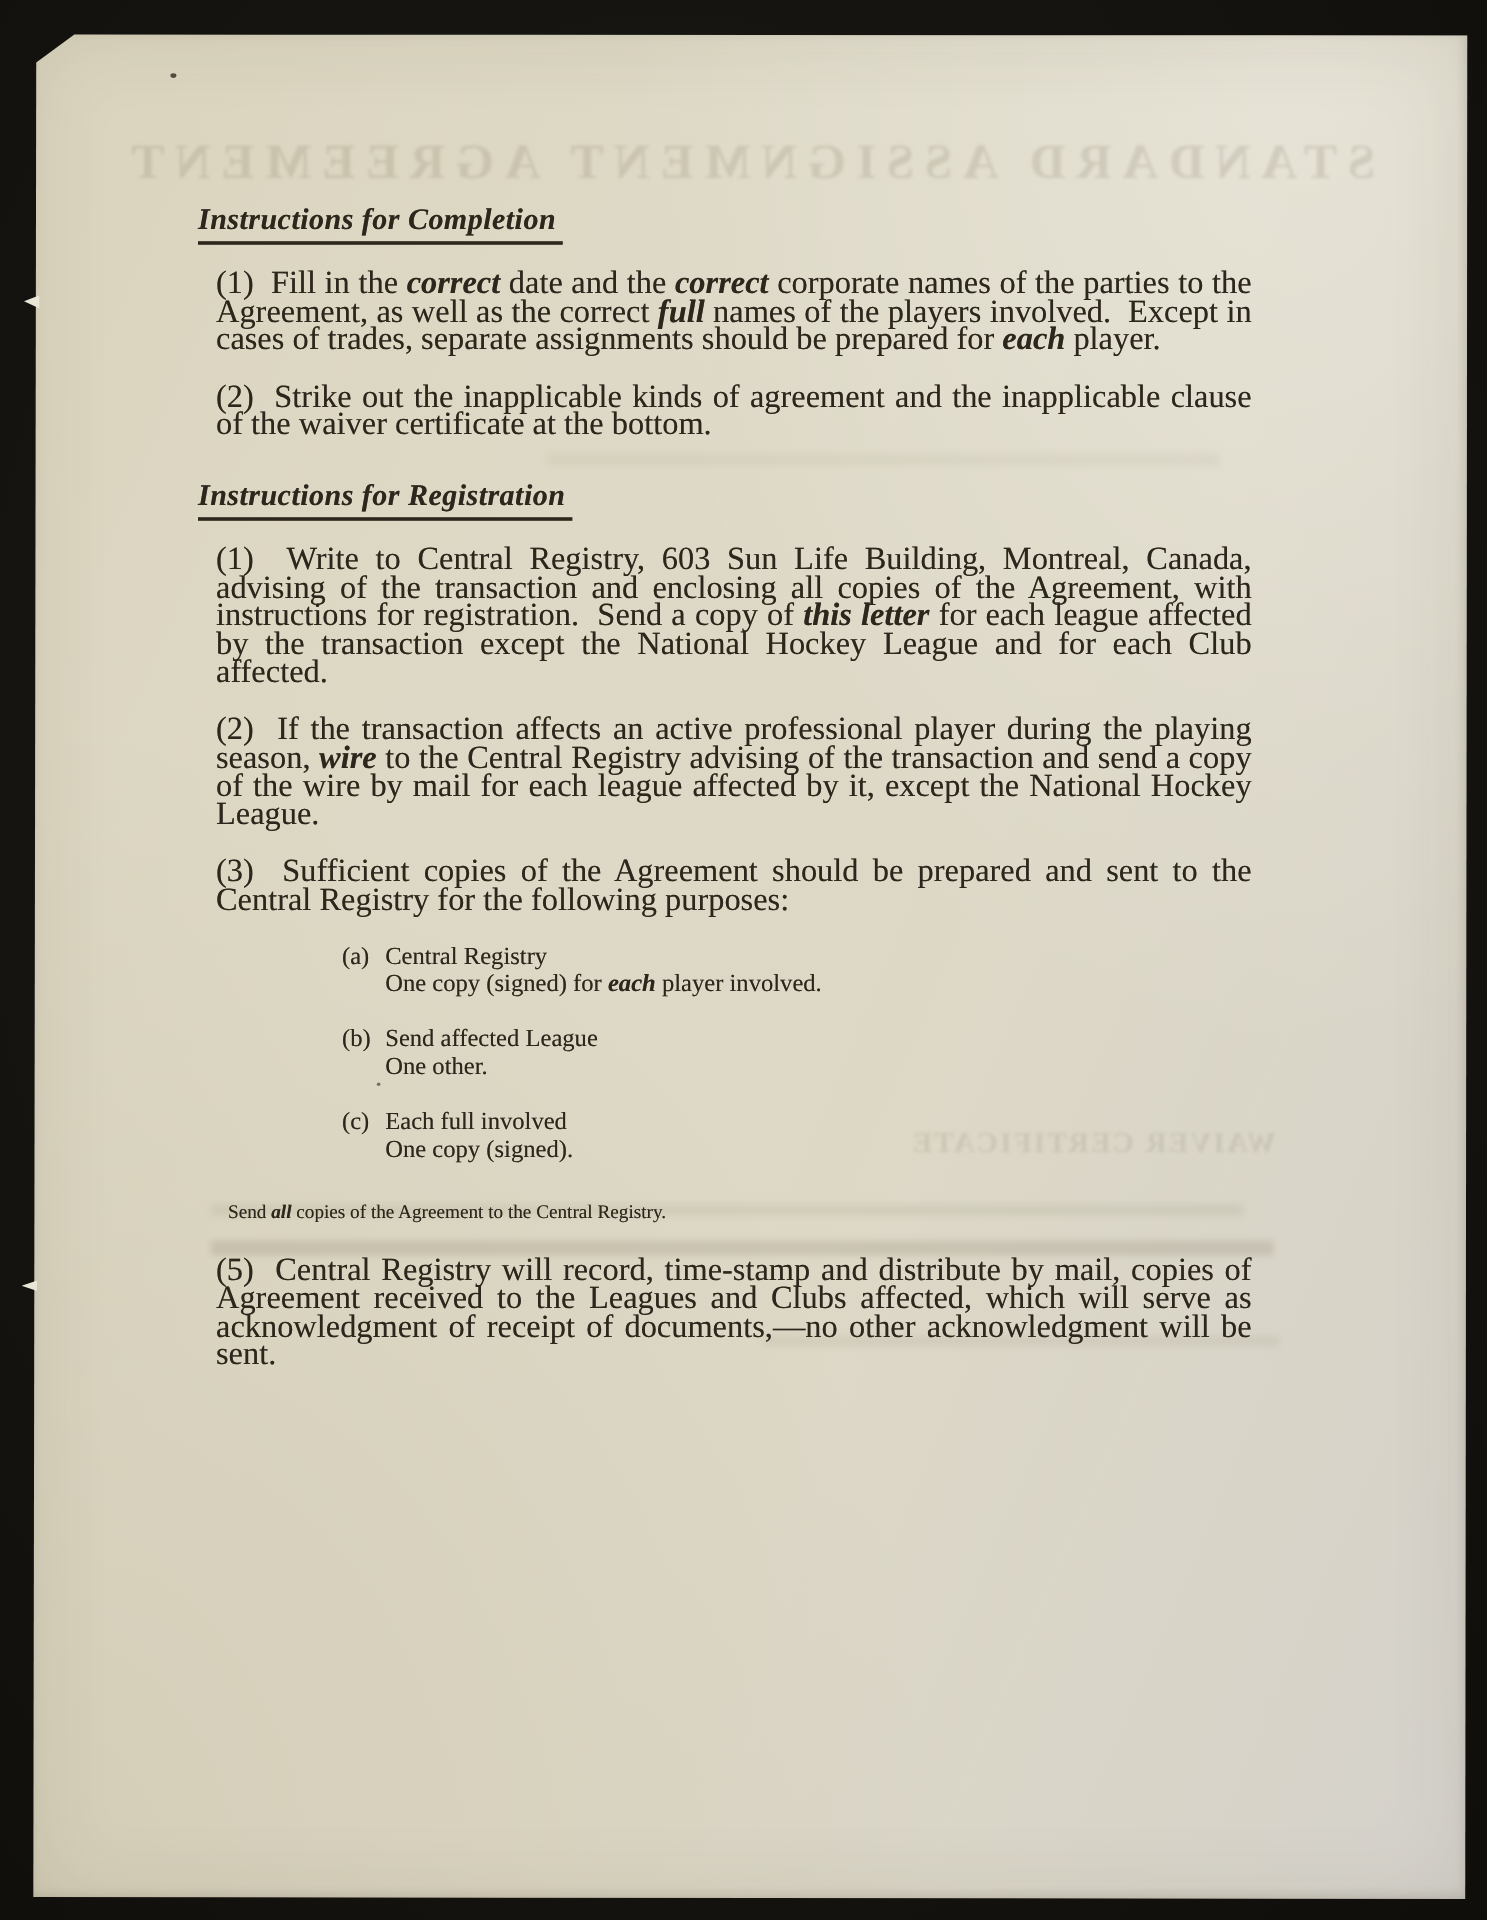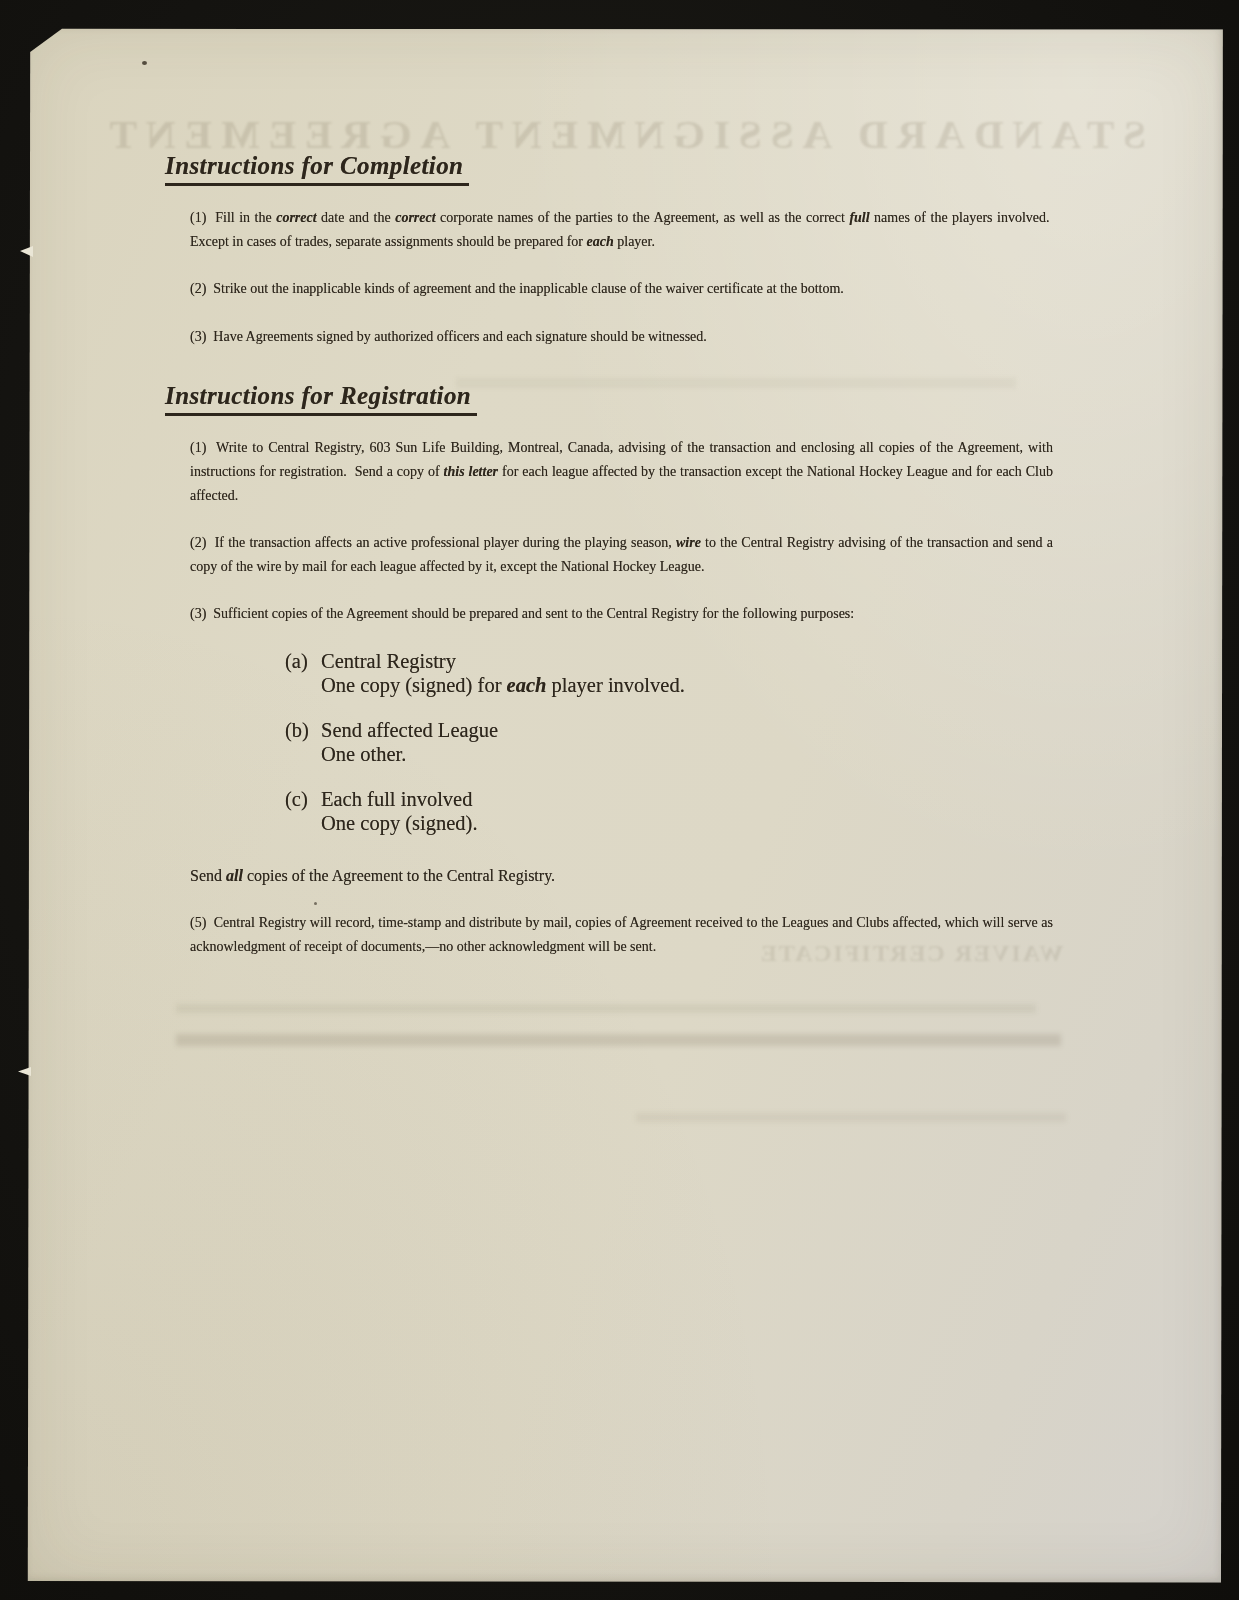--- a/index.html
+++ b/index.html
@@ -58,7 +58,7 @@
 
   .content {
     position: absolute;
-    left: 139px; top: 124px;      
+    left: 139px; top: 142px;      
     width: 890px;
     color: #2d261c;
     text-shadow: 0 0 0.5px rgba(45,38,28,0.55);

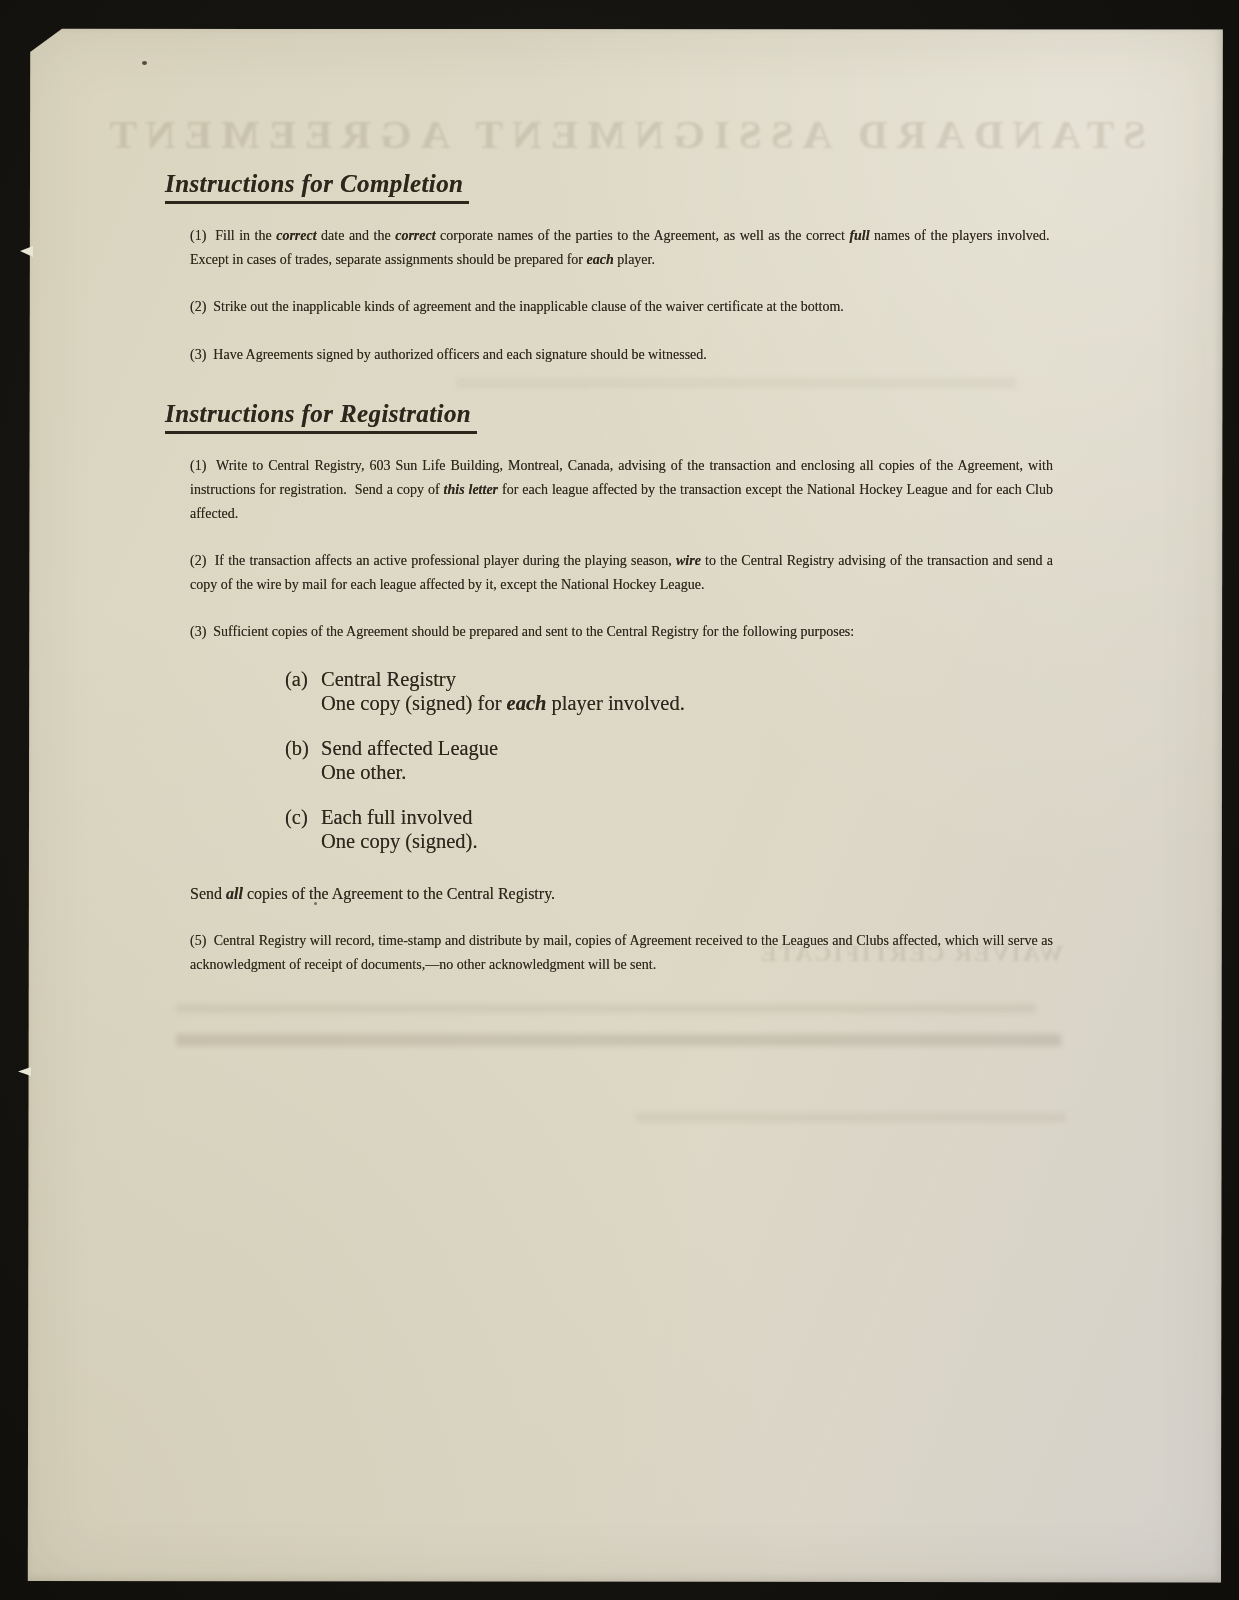--- a/index.html
+++ b/index.html
@@ -74,9 +74,9 @@
     border-bottom: 3px solid #2d261c;
   }
   .doc-para {
-    margin: 0 0 24px 25px;
+    margin: 0 0 24px 15px;
     width: 863px;
-    font-size: 14px;
+    font-size: 27px;
     line-height: 23.6px;
     text-align: justify;
   }

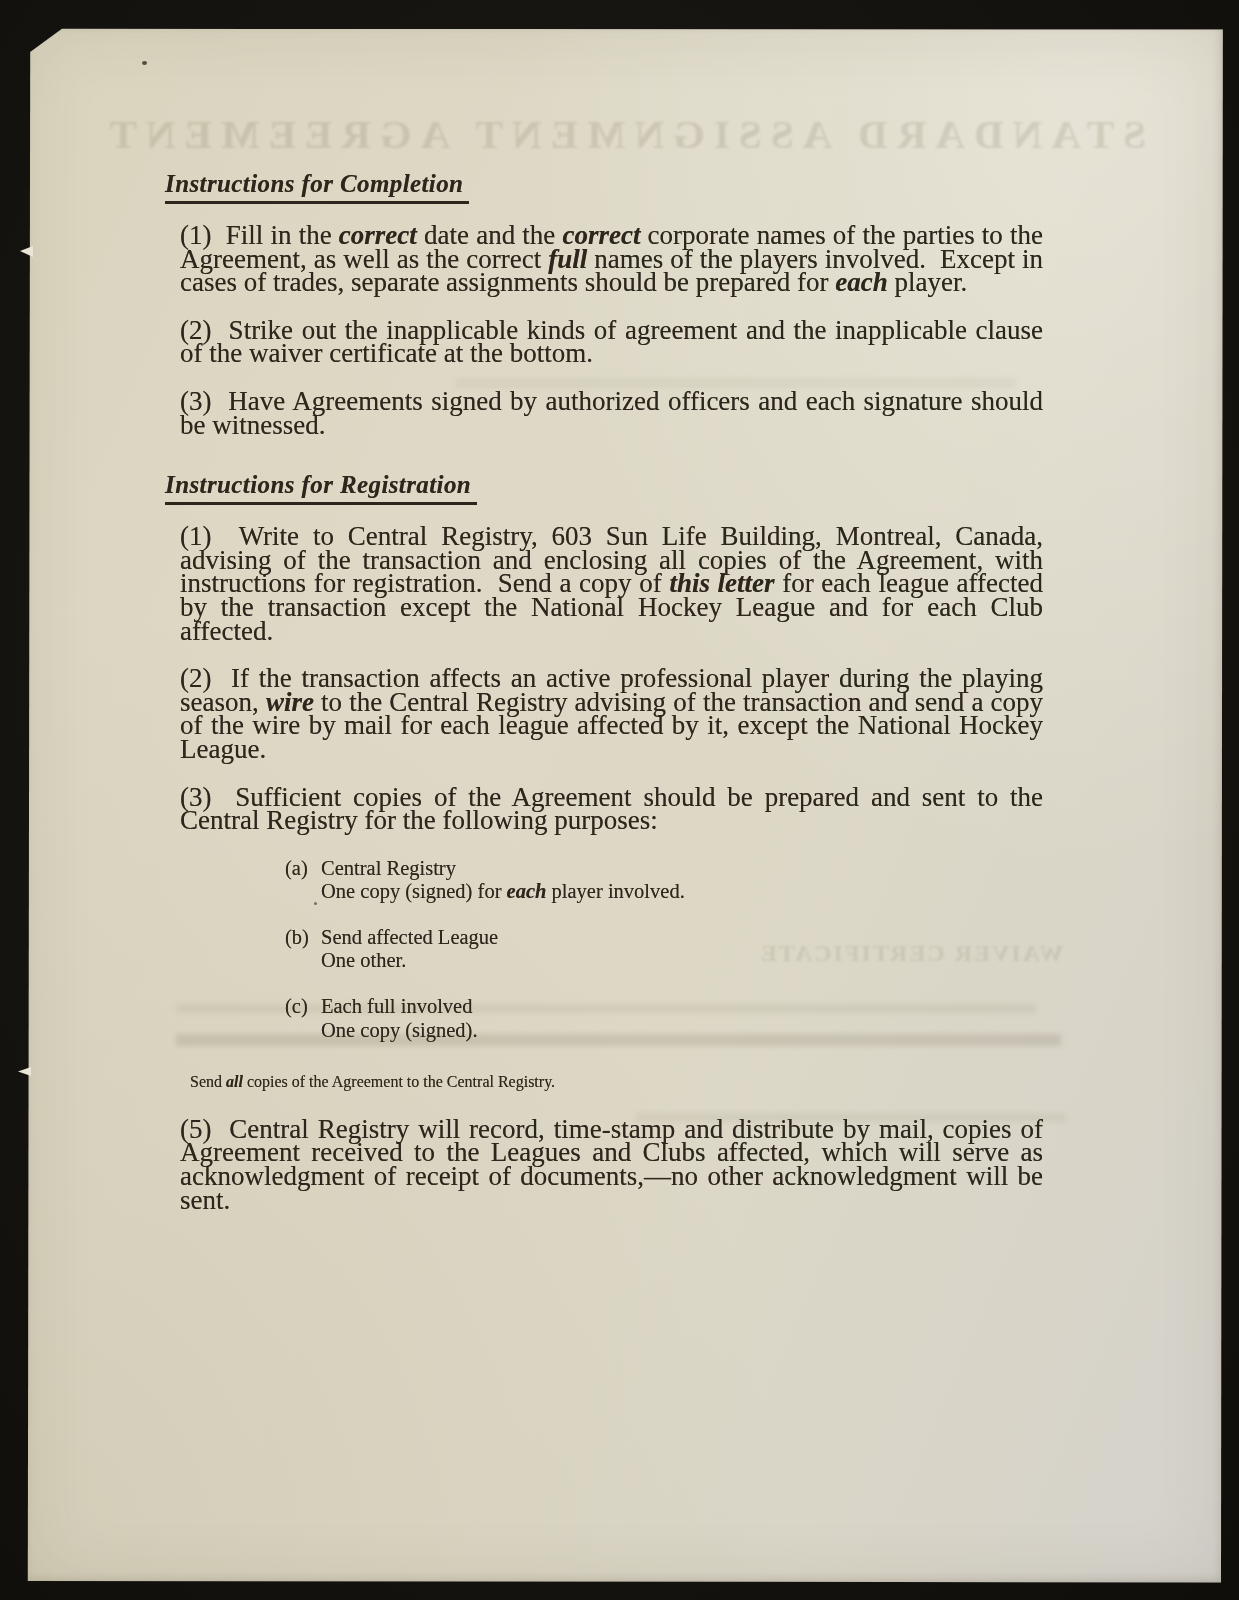--- a/index.html
+++ b/index.html
@@ -136,7 +136,6 @@
 
         <p class="doc-para">(2)&nbsp; Strike out the inapplicable kinds of agreement and the inapplicable clause of the waiver certificate at the bottom.</p>
 
-        <p class="doc-para">(3)&nbsp; Have Agreements signed by authorized officers and each signature should be witnessed.</p>
       </section>
 
       <section class="section-registration">

